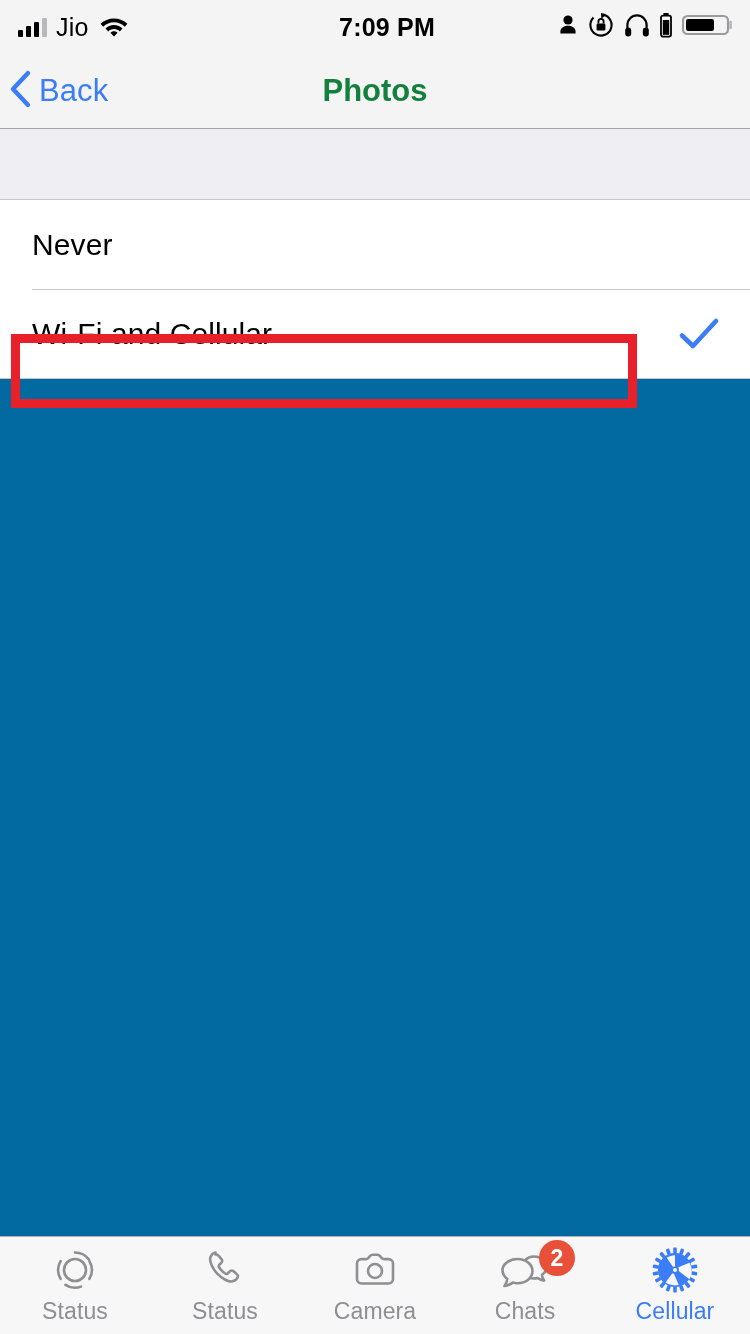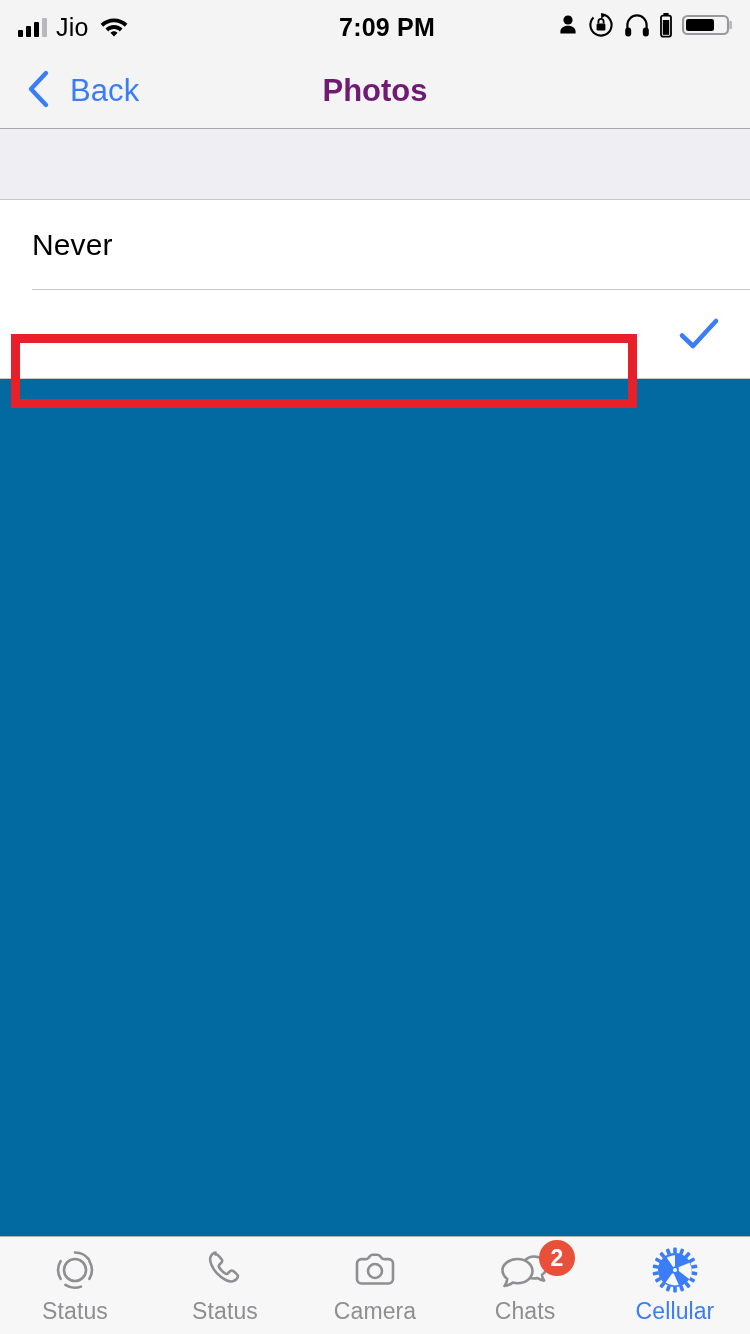--- a/index.html
+++ b/index.html
@@ -53,8 +53,8 @@
     flex: none;
   }
   .back-btn {
-    display: flex; align-items: center; gap: 20px;
-    padding: 6px 14px 6px 26px;
+    display: flex; align-items: center; gap: 7px;
+    padding: 6px 14px 6px 8px;
     cursor: pointer; background: none; border: none;
   }
   .back-label {

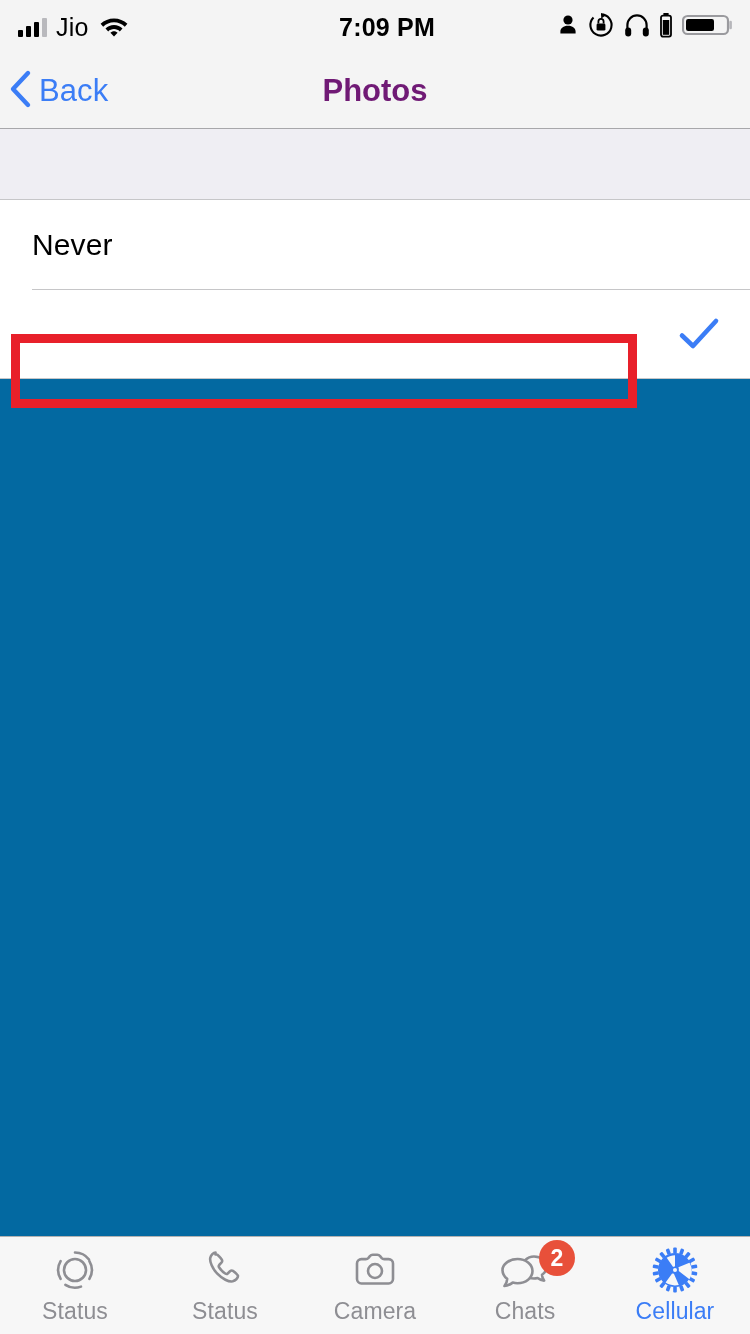--- a/index.html
+++ b/index.html
@@ -63,7 +63,7 @@
   .nav-title {
     position: absolute; left: 0; right: 0;
     text-align: center;
-    font-size: 31px; font-weight: bold; color: #701a75;
+    font-size: 31px; font-weight: bold; color: #15803d;
     pointer-events: none;
   }
 

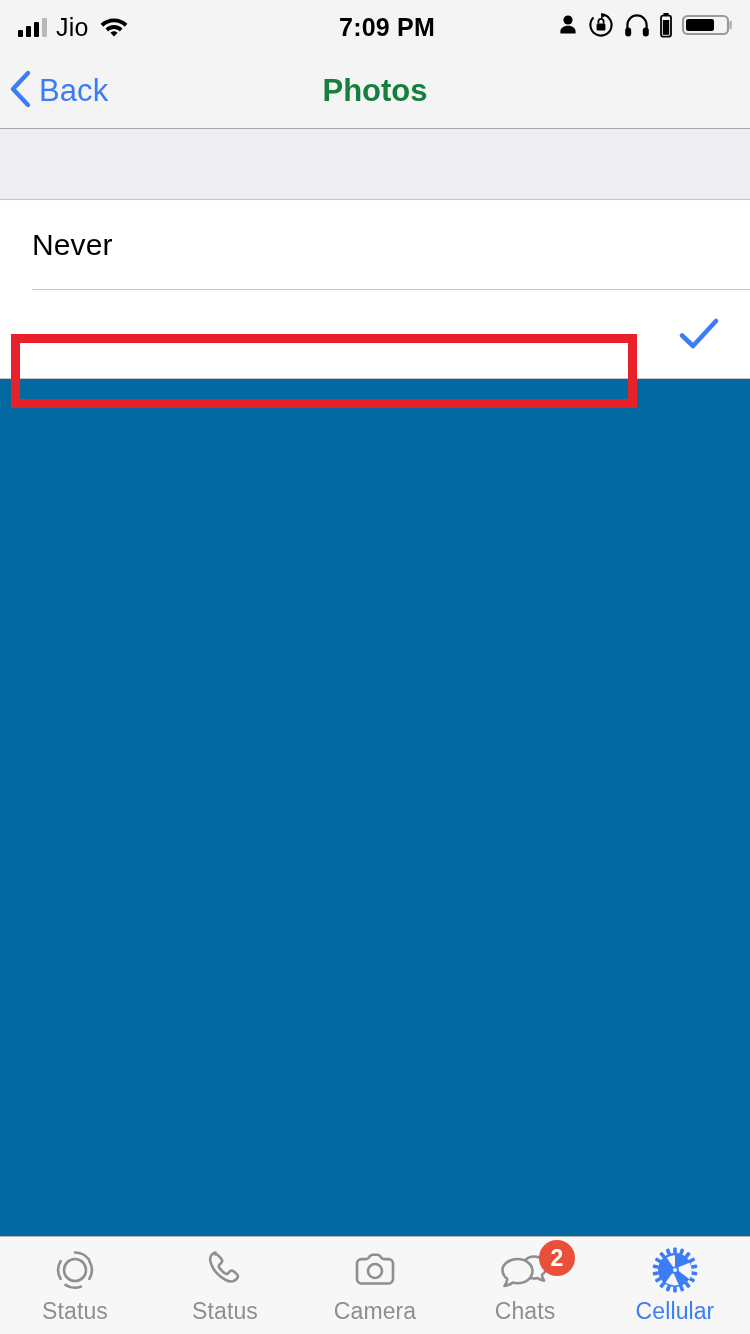--- a/index.html
+++ b/index.html
@@ -216,6 +216,7 @@
 
 
       <div class="row">
+        <span class="row-label">Wi-Fi and Cellular</span>
         <span class="row-check">
           <svg width="42" height="36" viewBox="0 0 42 36">
             <path d="M4 19.5L15 30 38 5" fill="none" stroke="#3B7DF6" stroke-width="4.6" stroke-linecap="round" stroke-linejoin="round"></path>

